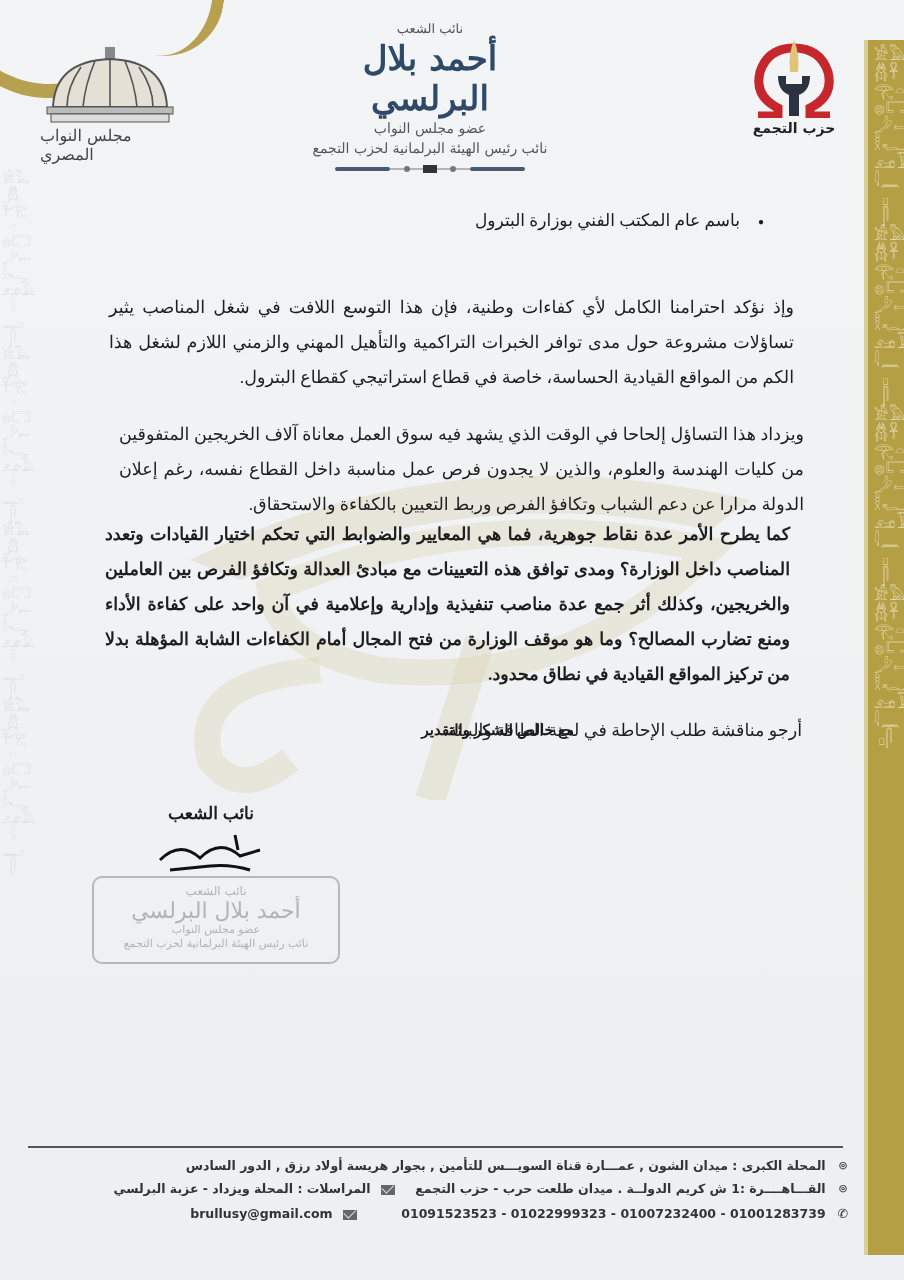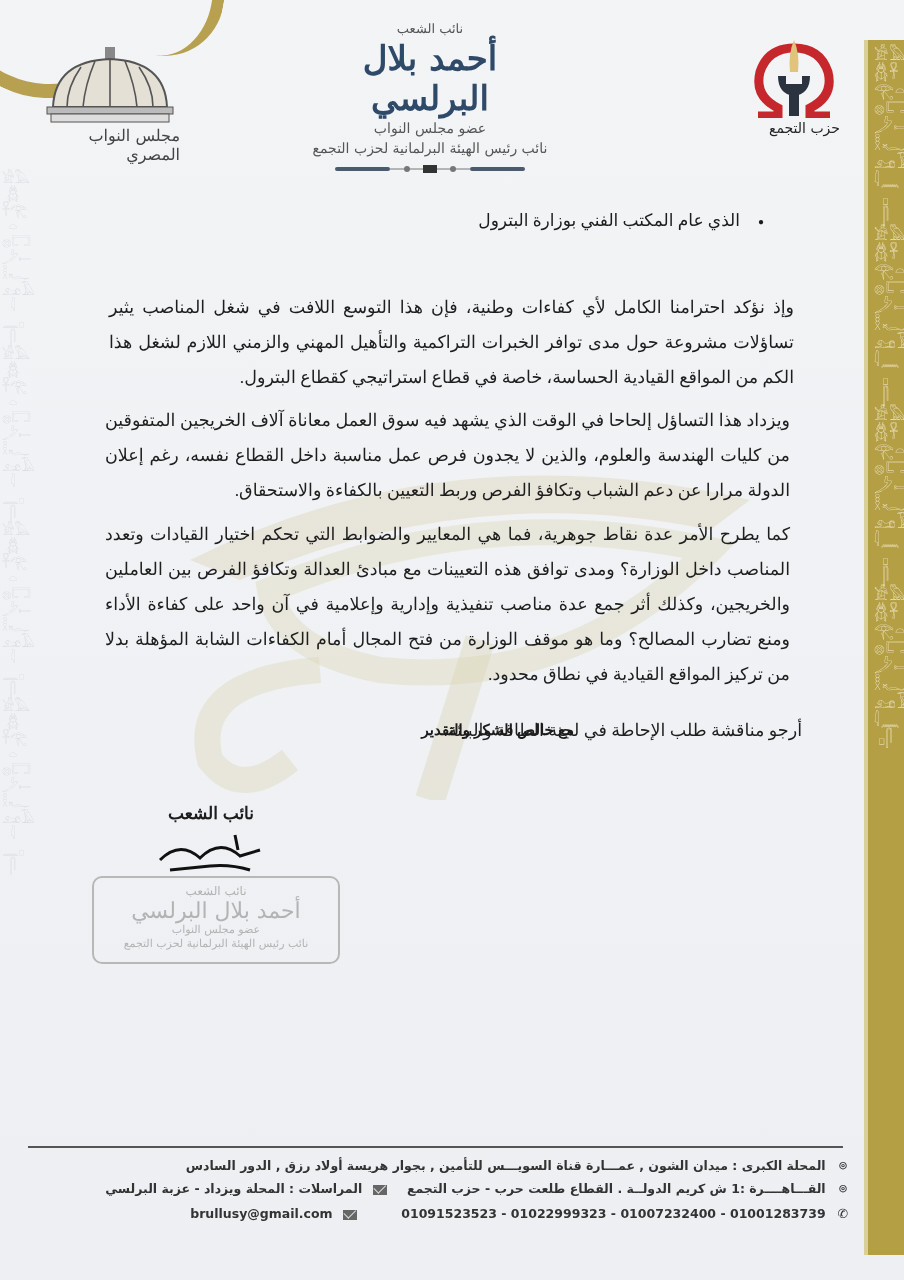--- a/index.html
+++ b/index.html
@@ -26,7 +26,7 @@
     .watermark { position:absolute; left:150px; top:440px; width:620px; height:360px; pointer-events:none; }
     
     .dome { position:absolute; left:45px; top:45px; width:130px; height:80px; }
-    .parliament-label { position:absolute; left:40px; top:126px; width:140px; text-align:right;
+    .parliament-label { position:absolute; left:40px; top:126px; width:140px; text-align:left;
       font-family:"DejaVu Serif", serif; font-size:16px; color:#444; }
     .center-head { position:absolute; left:300px; top:20px; width:260px; text-align:center; direction:rtl; }
     .center-head .small { font-family:"DejaVu Serif", serif; font-size:13px; color:#555; line-height:18px; }

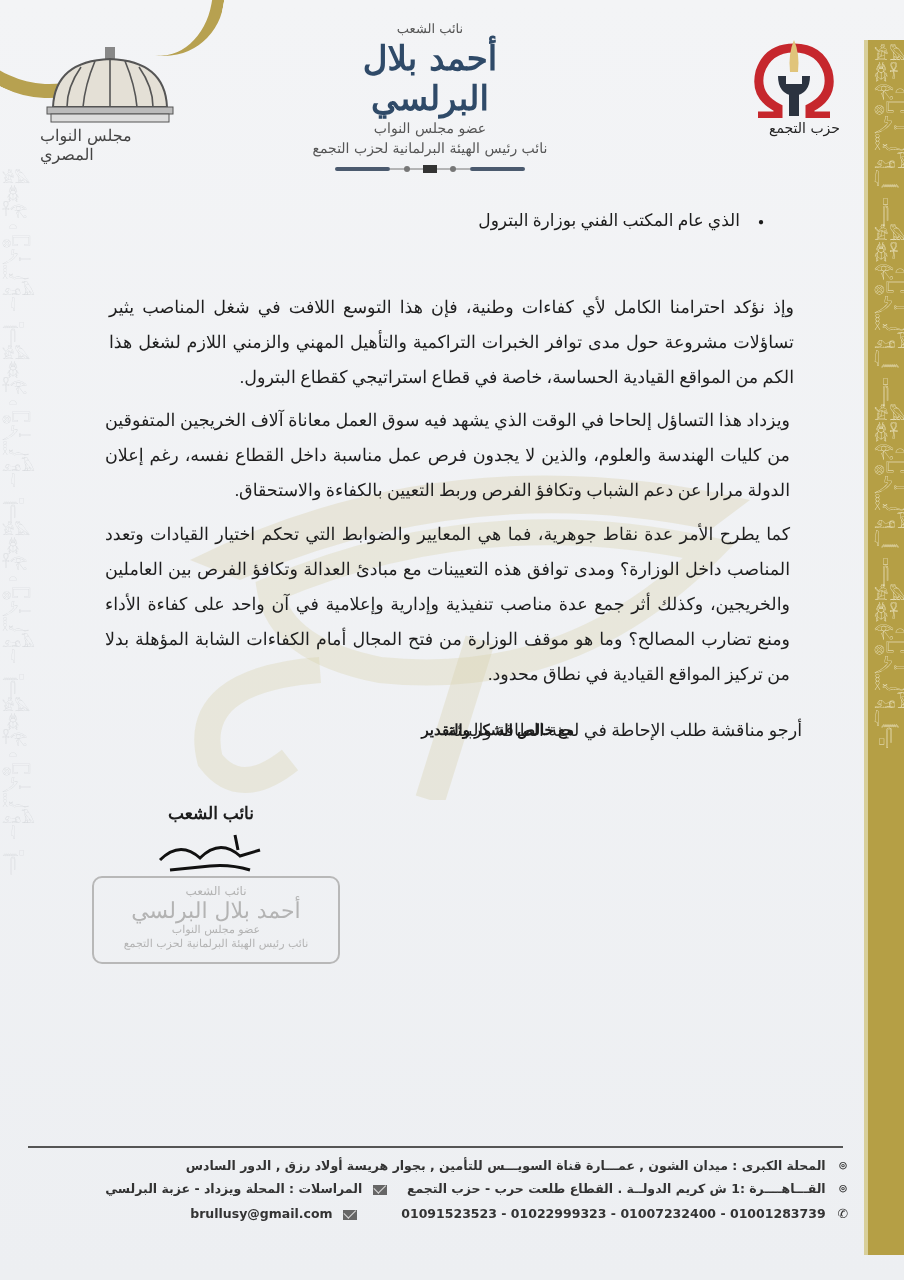--- a/index.html
+++ b/index.html
@@ -34,8 +34,8 @@
     .center-head .sub { font-family:"DejaVu Serif", serif; font-size:14px; color:#555; line-height:20px; }
     .divider-ornament { margin:6px auto 0; width:190px; height:8px; position:relative; }
     .party-logo { position:absolute; left:748px; top:38px; width:92px; height:80px; }
-    .party-label { position:absolute; left:748px; top:120px; width:92px; 
-      font-weight:normal; font-size:14px; color:#222; direction:rtl; }
+    .party-label { position:absolute; left:748px; top:120px; width:92px; text-align:center;
+      font-weight:bold; font-size:14px; color:#222; direction:rtl; }
     
     .content { position:absolute; left:105px; width:685px; direction:rtl; text-align:justify;
       font-family:"Liberation Serif", serif; font-size:17.5px; line-height:35px; color:#1e1e1e; }

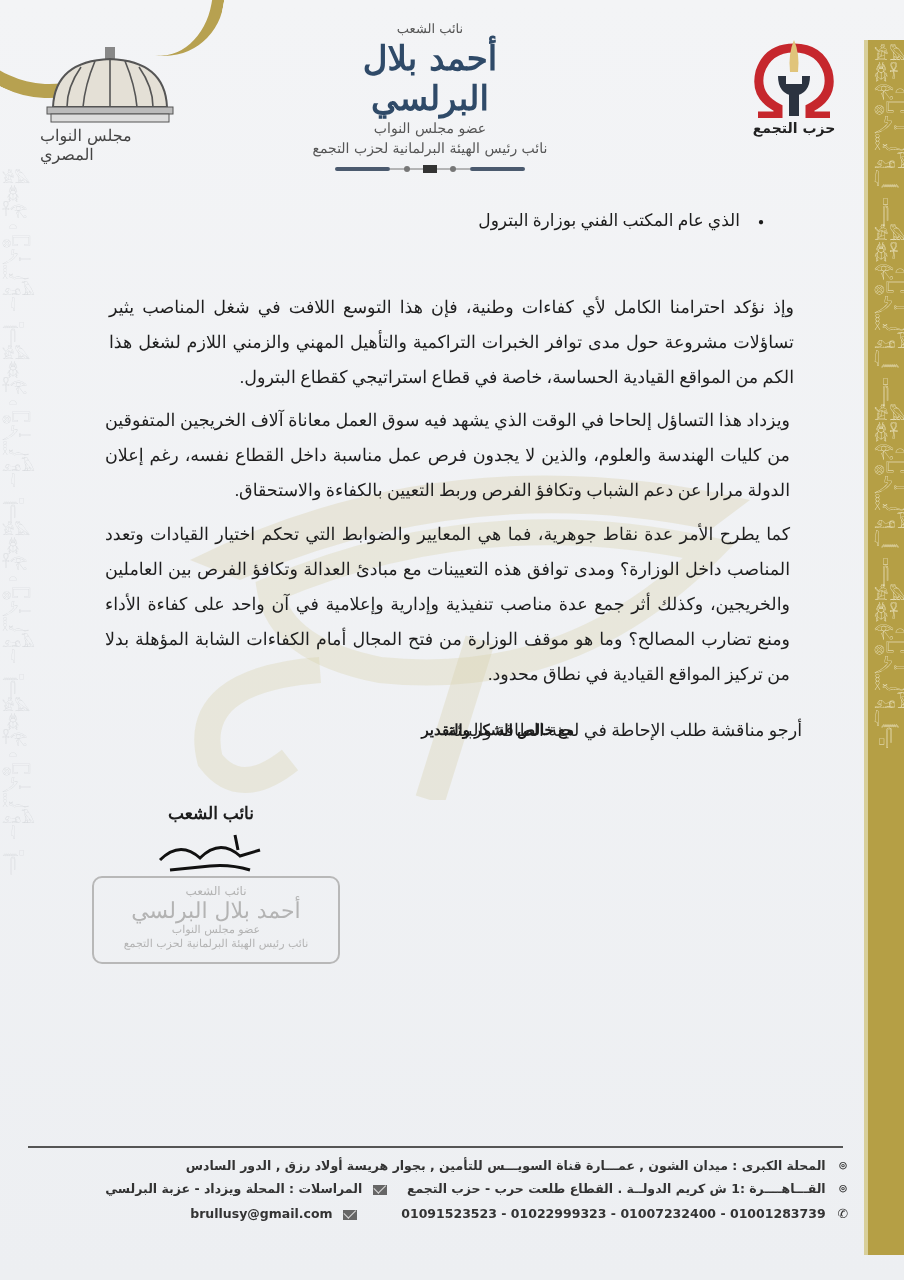--- a/index.html
+++ b/index.html
@@ -123,7 +123,7 @@
   <div class="party-label">حزب التجمع</div>
 
   <ul class="bullets">
-    <li>الذي عام المكتب الفني بوزارة البترول</li>
+    <li>باسم عام المكتب الفني بوزارة البترول</li>
   </ul>
 
   <p class="content p1" style="margin:4px">وإذ نؤكد احترامنا الكامل لأي كفاءات وطنية، فإن هذا التوسع اللافت في شغل المناصب يثير تساؤلات مشروعة حول مدى توافر الخبرات التراكمية والتأهيل المهني والزمني اللازم لشغل هذا الكم من المواقع القيادية الحساسة، خاصة في قطاع استراتيجي كقطاع البترول.</p>

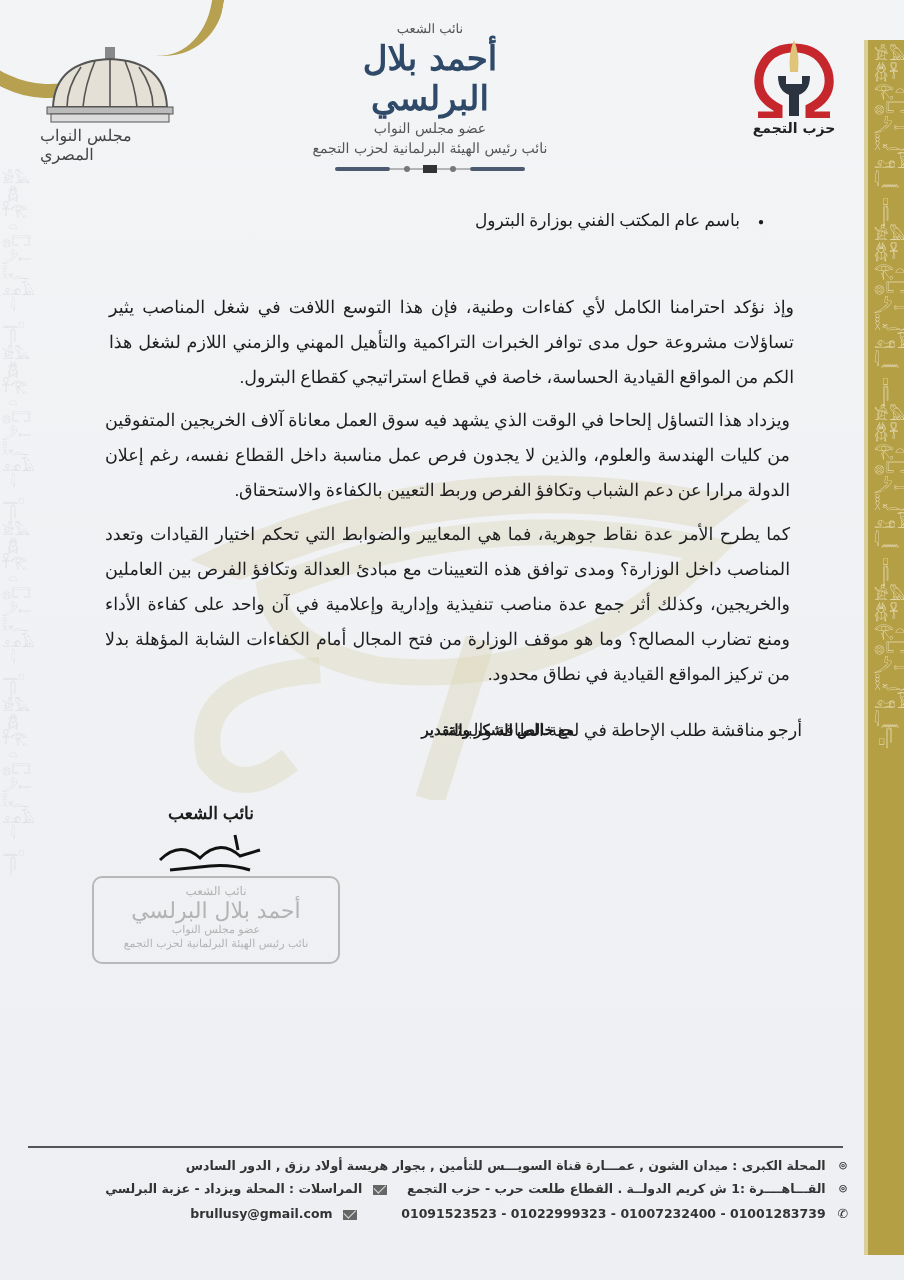--- a/index.html
+++ b/index.html
@@ -127,7 +127,7 @@
   </ul>
 
   <p class="content p1" style="margin:4px">وإذ نؤكد احترامنا الكامل لأي كفاءات وطنية، فإن هذا التوسع اللافت في شغل المناصب يثير تساؤلات مشروعة حول مدى توافر الخبرات التراكمية والتأهيل المهني والزمني اللازم لشغل هذا الكم من المواقع القيادية الحساسة، خاصة في قطاع استراتيجي كقطاع البترول.</p>
-  <p class="content p2" style="margin:0">ويزداد هذا التساؤل إلحاحا في الوقت الذي يشهد فيه سوق العمل معاناة آلاف الخريجين المتفوقين من كليات الهندسة والعلوم، والذين لا يجدون فرص عمل مناسبة داخل القطاع نفسه، رغم إعلان الدولة مرارا عن دعم الشباب وتكافؤ الفرص وربط التعيين بالكفاءة والاستحقاق.</p>
+  <p class="content p2" style="margin:14px">ويزداد هذا التساؤل إلحاحا في الوقت الذي يشهد فيه سوق العمل معاناة آلاف الخريجين المتفوقين من كليات الهندسة والعلوم، والذين لا يجدون فرص عمل مناسبة داخل القطاع نفسه، رغم إعلان الدولة مرارا عن دعم الشباب وتكافؤ الفرص وربط التعيين بالكفاءة والاستحقاق.</p>
   <p class="content p3" style="margin:0">كما يطرح الأمر عدة نقاط جوهرية، فما هي المعايير والضوابط التي تحكم اختيار القيادات وتعدد المناصب داخل الوزارة؟ ومدى توافق هذه التعيينات مع مبادئ العدالة وتكافؤ الفرص بين العاملين والخريجين، وكذلك أثر جمع عدة مناصب تنفيذية وإدارية وإعلامية في آن واحد على كفاءة الأداء ومنع تضارب المصالح؟ وما هو موقف الوزارة من فتح المجال أمام الكفاءات الشابة المؤهلة بدلا من تركيز المواقع القيادية في نطاق محدود.</p>
   <p class="content p4" style="margin:12px">أرجو مناقشة طلب الإحاطة في لجنة الطاقة والبيئة.</p>
 

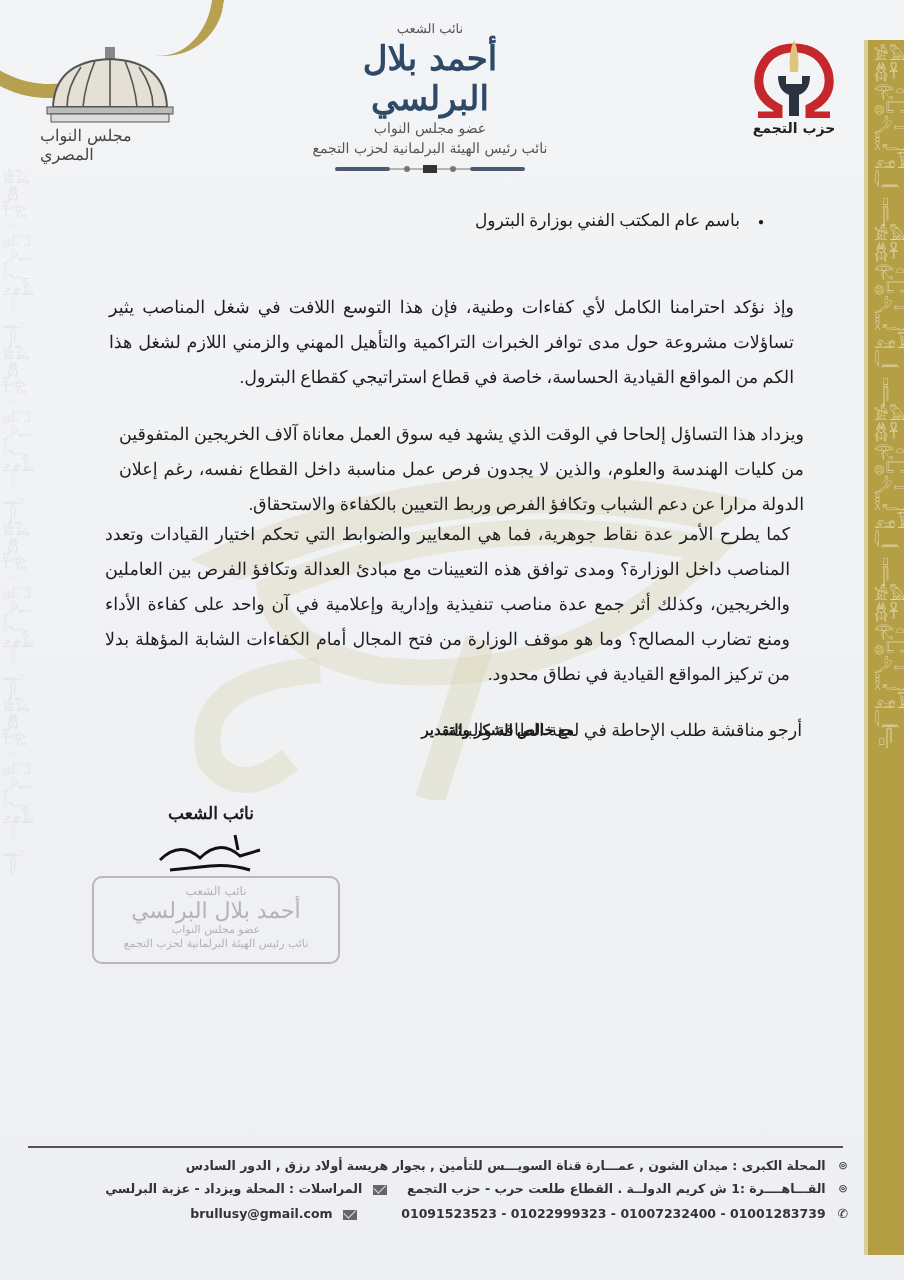--- a/index.html
+++ b/index.html
@@ -42,7 +42,7 @@
     .bullets { position:absolute; right:140px; top:204px; direction:rtl; list-style:none; margin:0; padding:0;
       font-family:"Liberation Serif", serif; font-size:17px; line-height:34px; }
     .bullets li::before { content:"●"; font-size:10px; margin-left:18px; vertical-align:middle; }
-    .p1 { top:286px; } .p2 { top:403px; } .p3 { top:517px; } .p4 { top:701px; }
+    .p1 { top:286px; } .p2 { top:403px; } .p3 { top:517px;font-weight:bold; } .p4 { top:701px; }
     .closing { position:absolute; right:330px; top:721px; direction:rtl; font-weight:bold;
       font-family:"Liberation Sans", sans-serif; font-size:15px; }
     

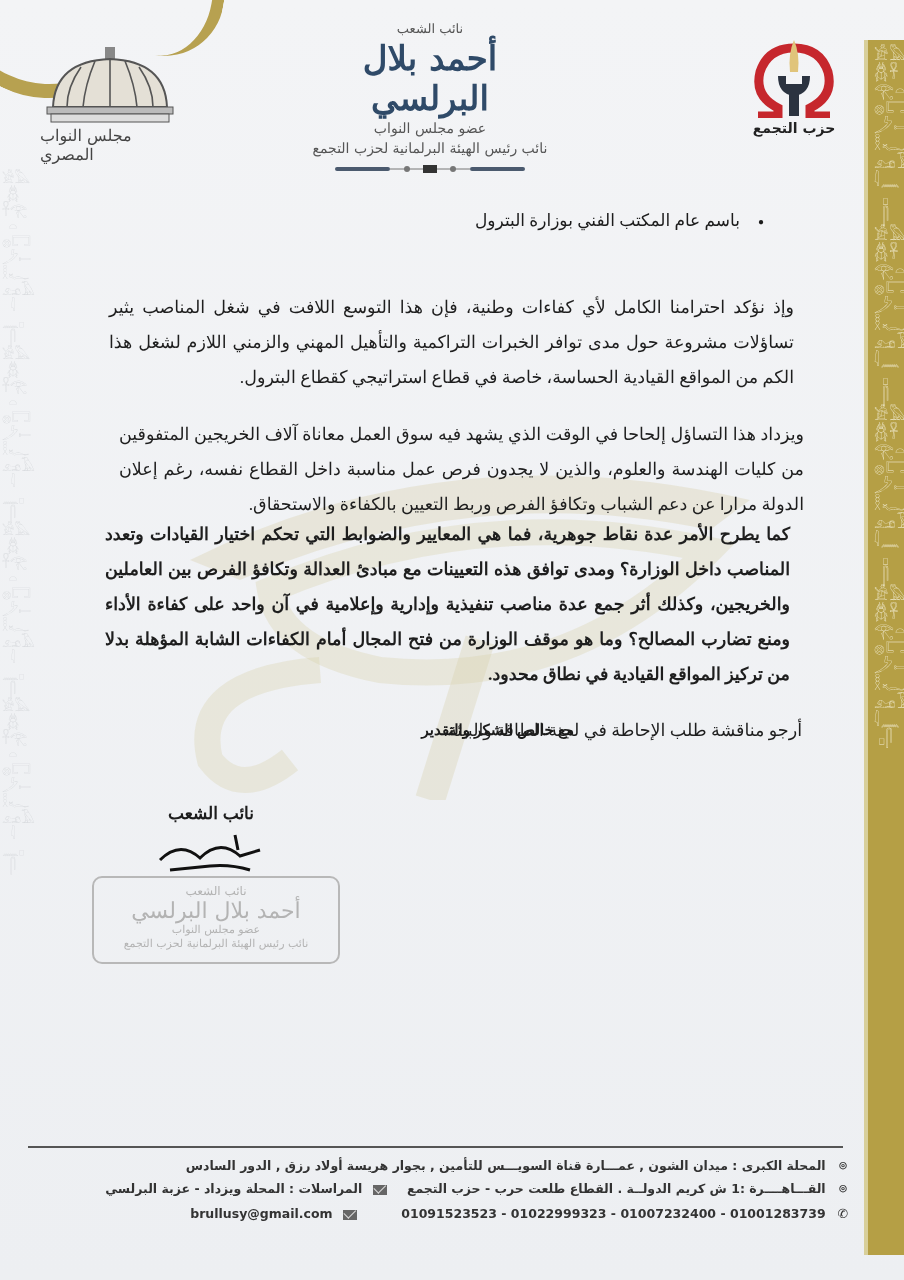--- a/index.html
+++ b/index.html
@@ -151,7 +151,7 @@
   </div>
   <div class="footer f2">
     <span class="ficon">⌾</span>
-    <span class="seg">القـــاهــــرة :1 ش كريم الدولــة . القطاع طلعت حرب - حزب التجمع</span>
+    <span class="seg">القـــاهــــرة :1 ش كريم الدولــة . ميدان طلعت حرب - حزب التجمع</span>
     <span class="mail-icon"></span>
     <span class="seg">المراسلات : المحلة ويزداد - عزبة البرلسي</span>
   </div>

